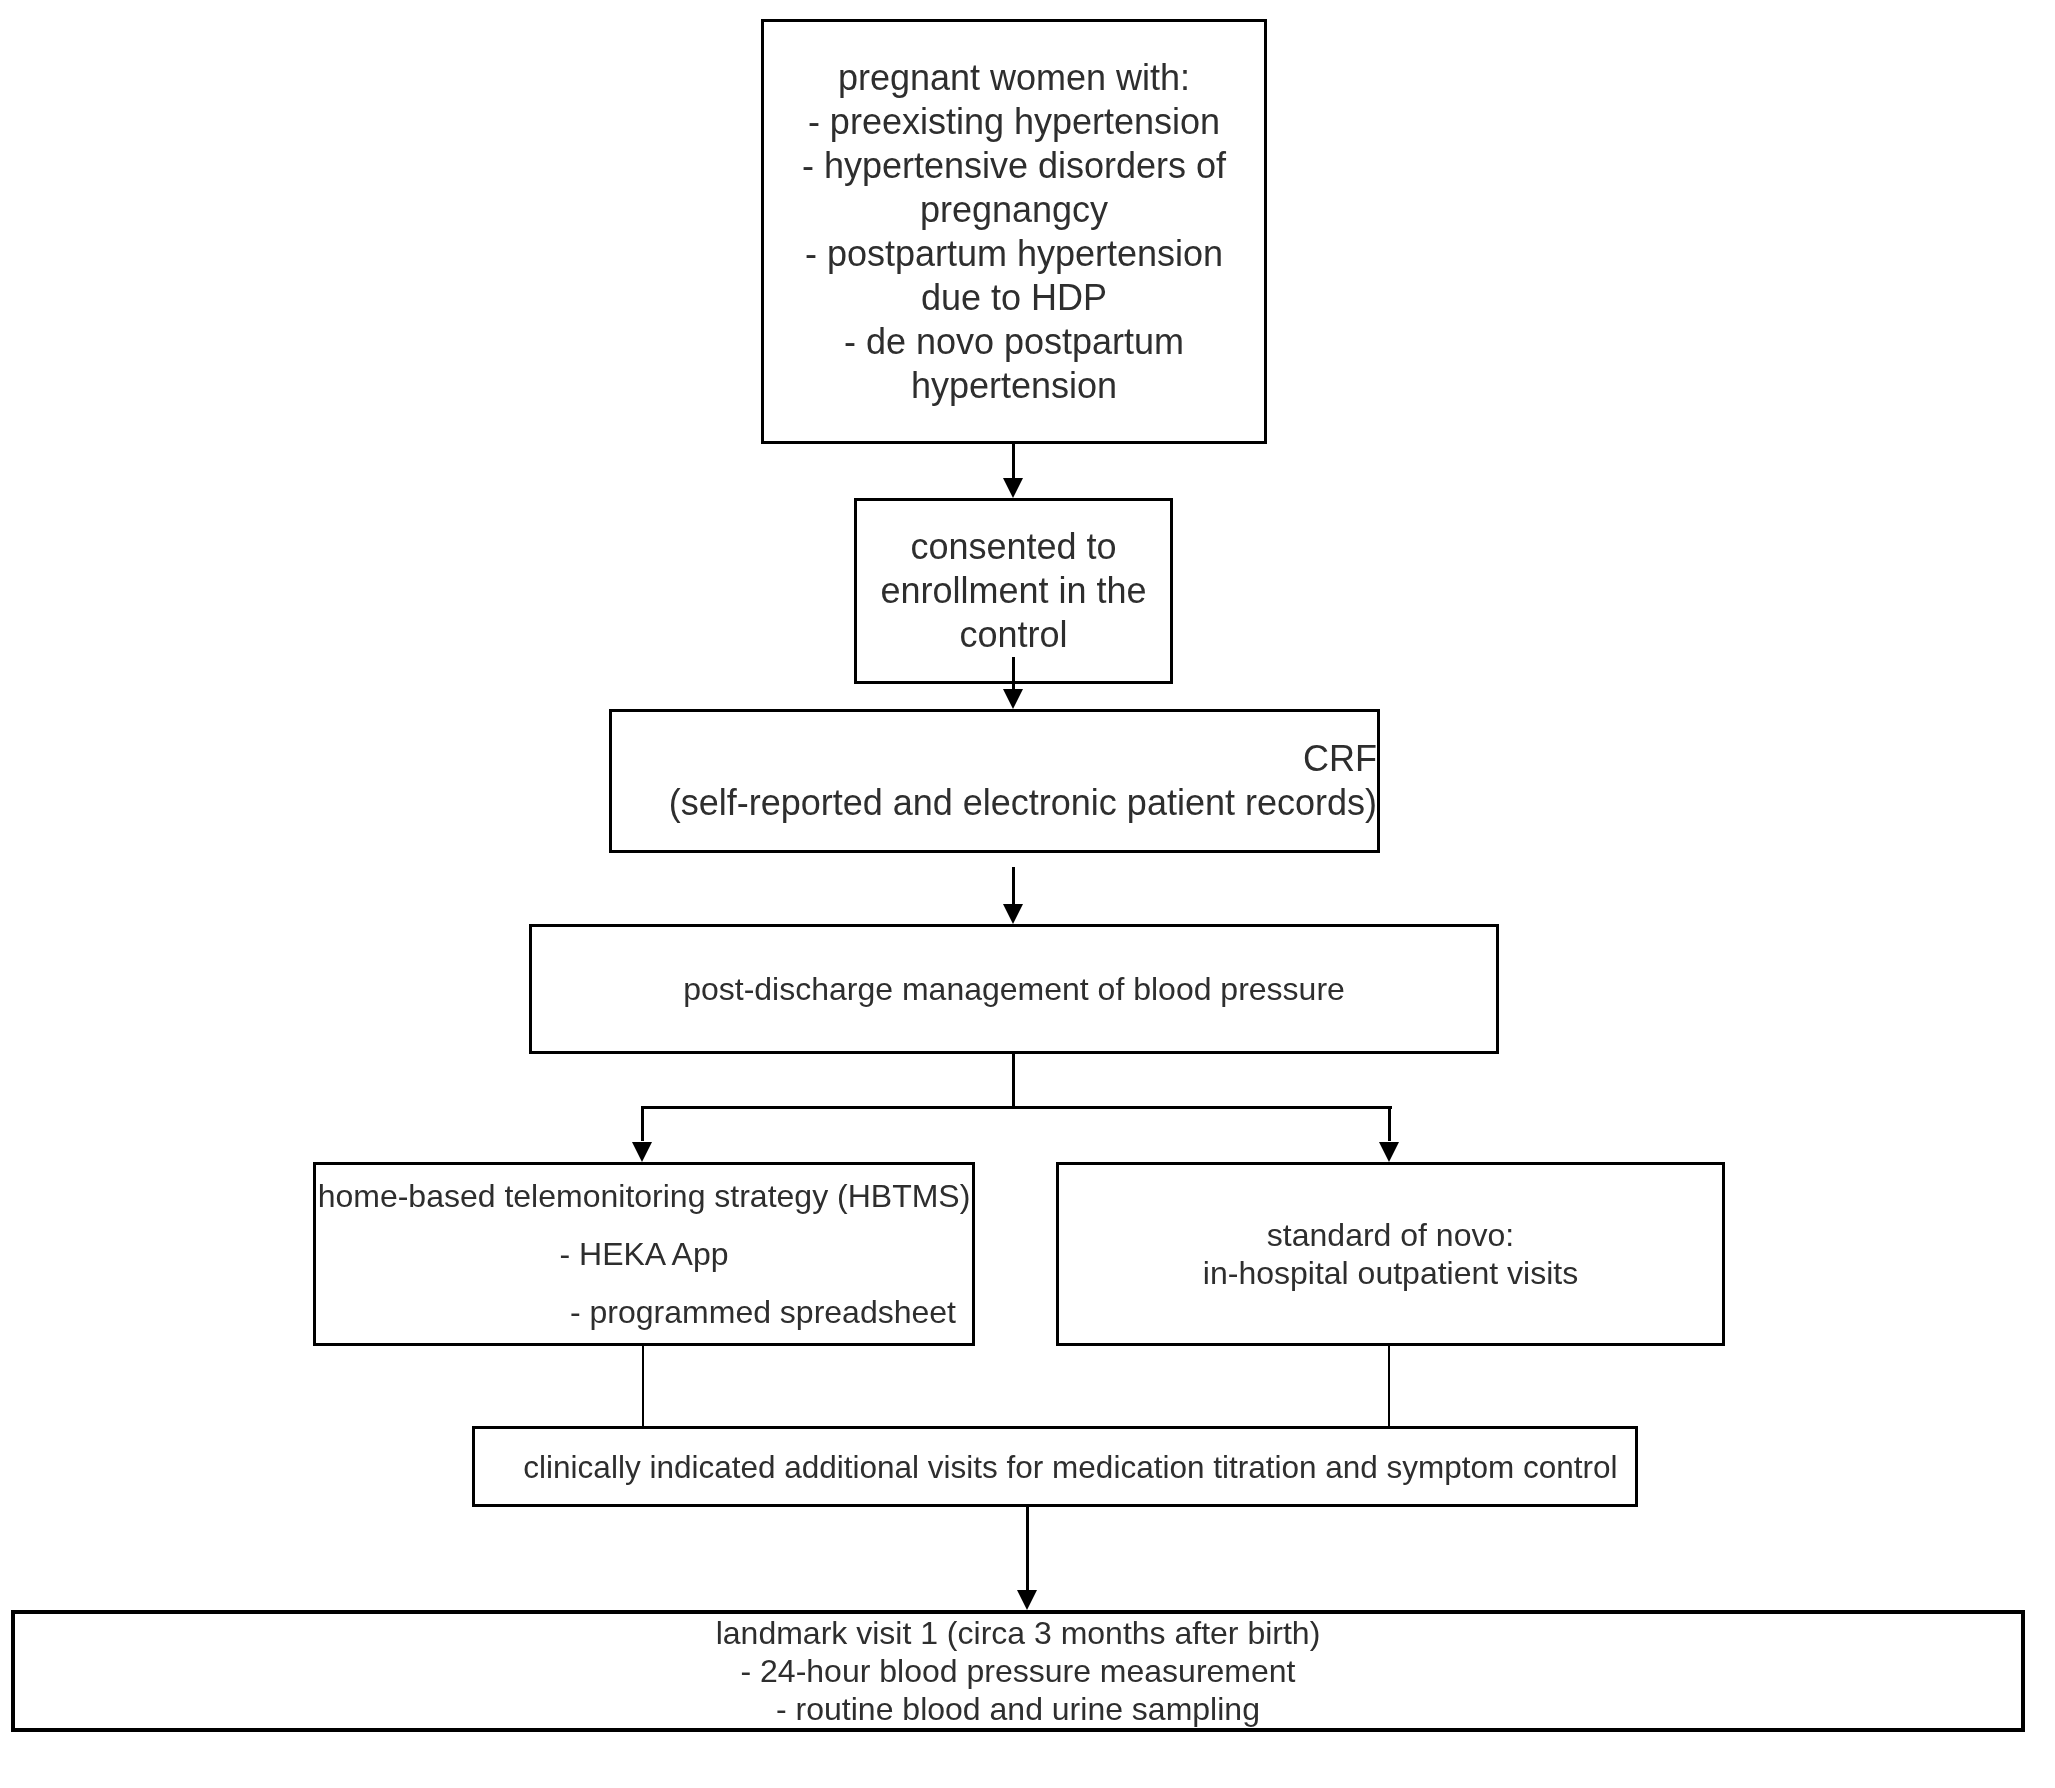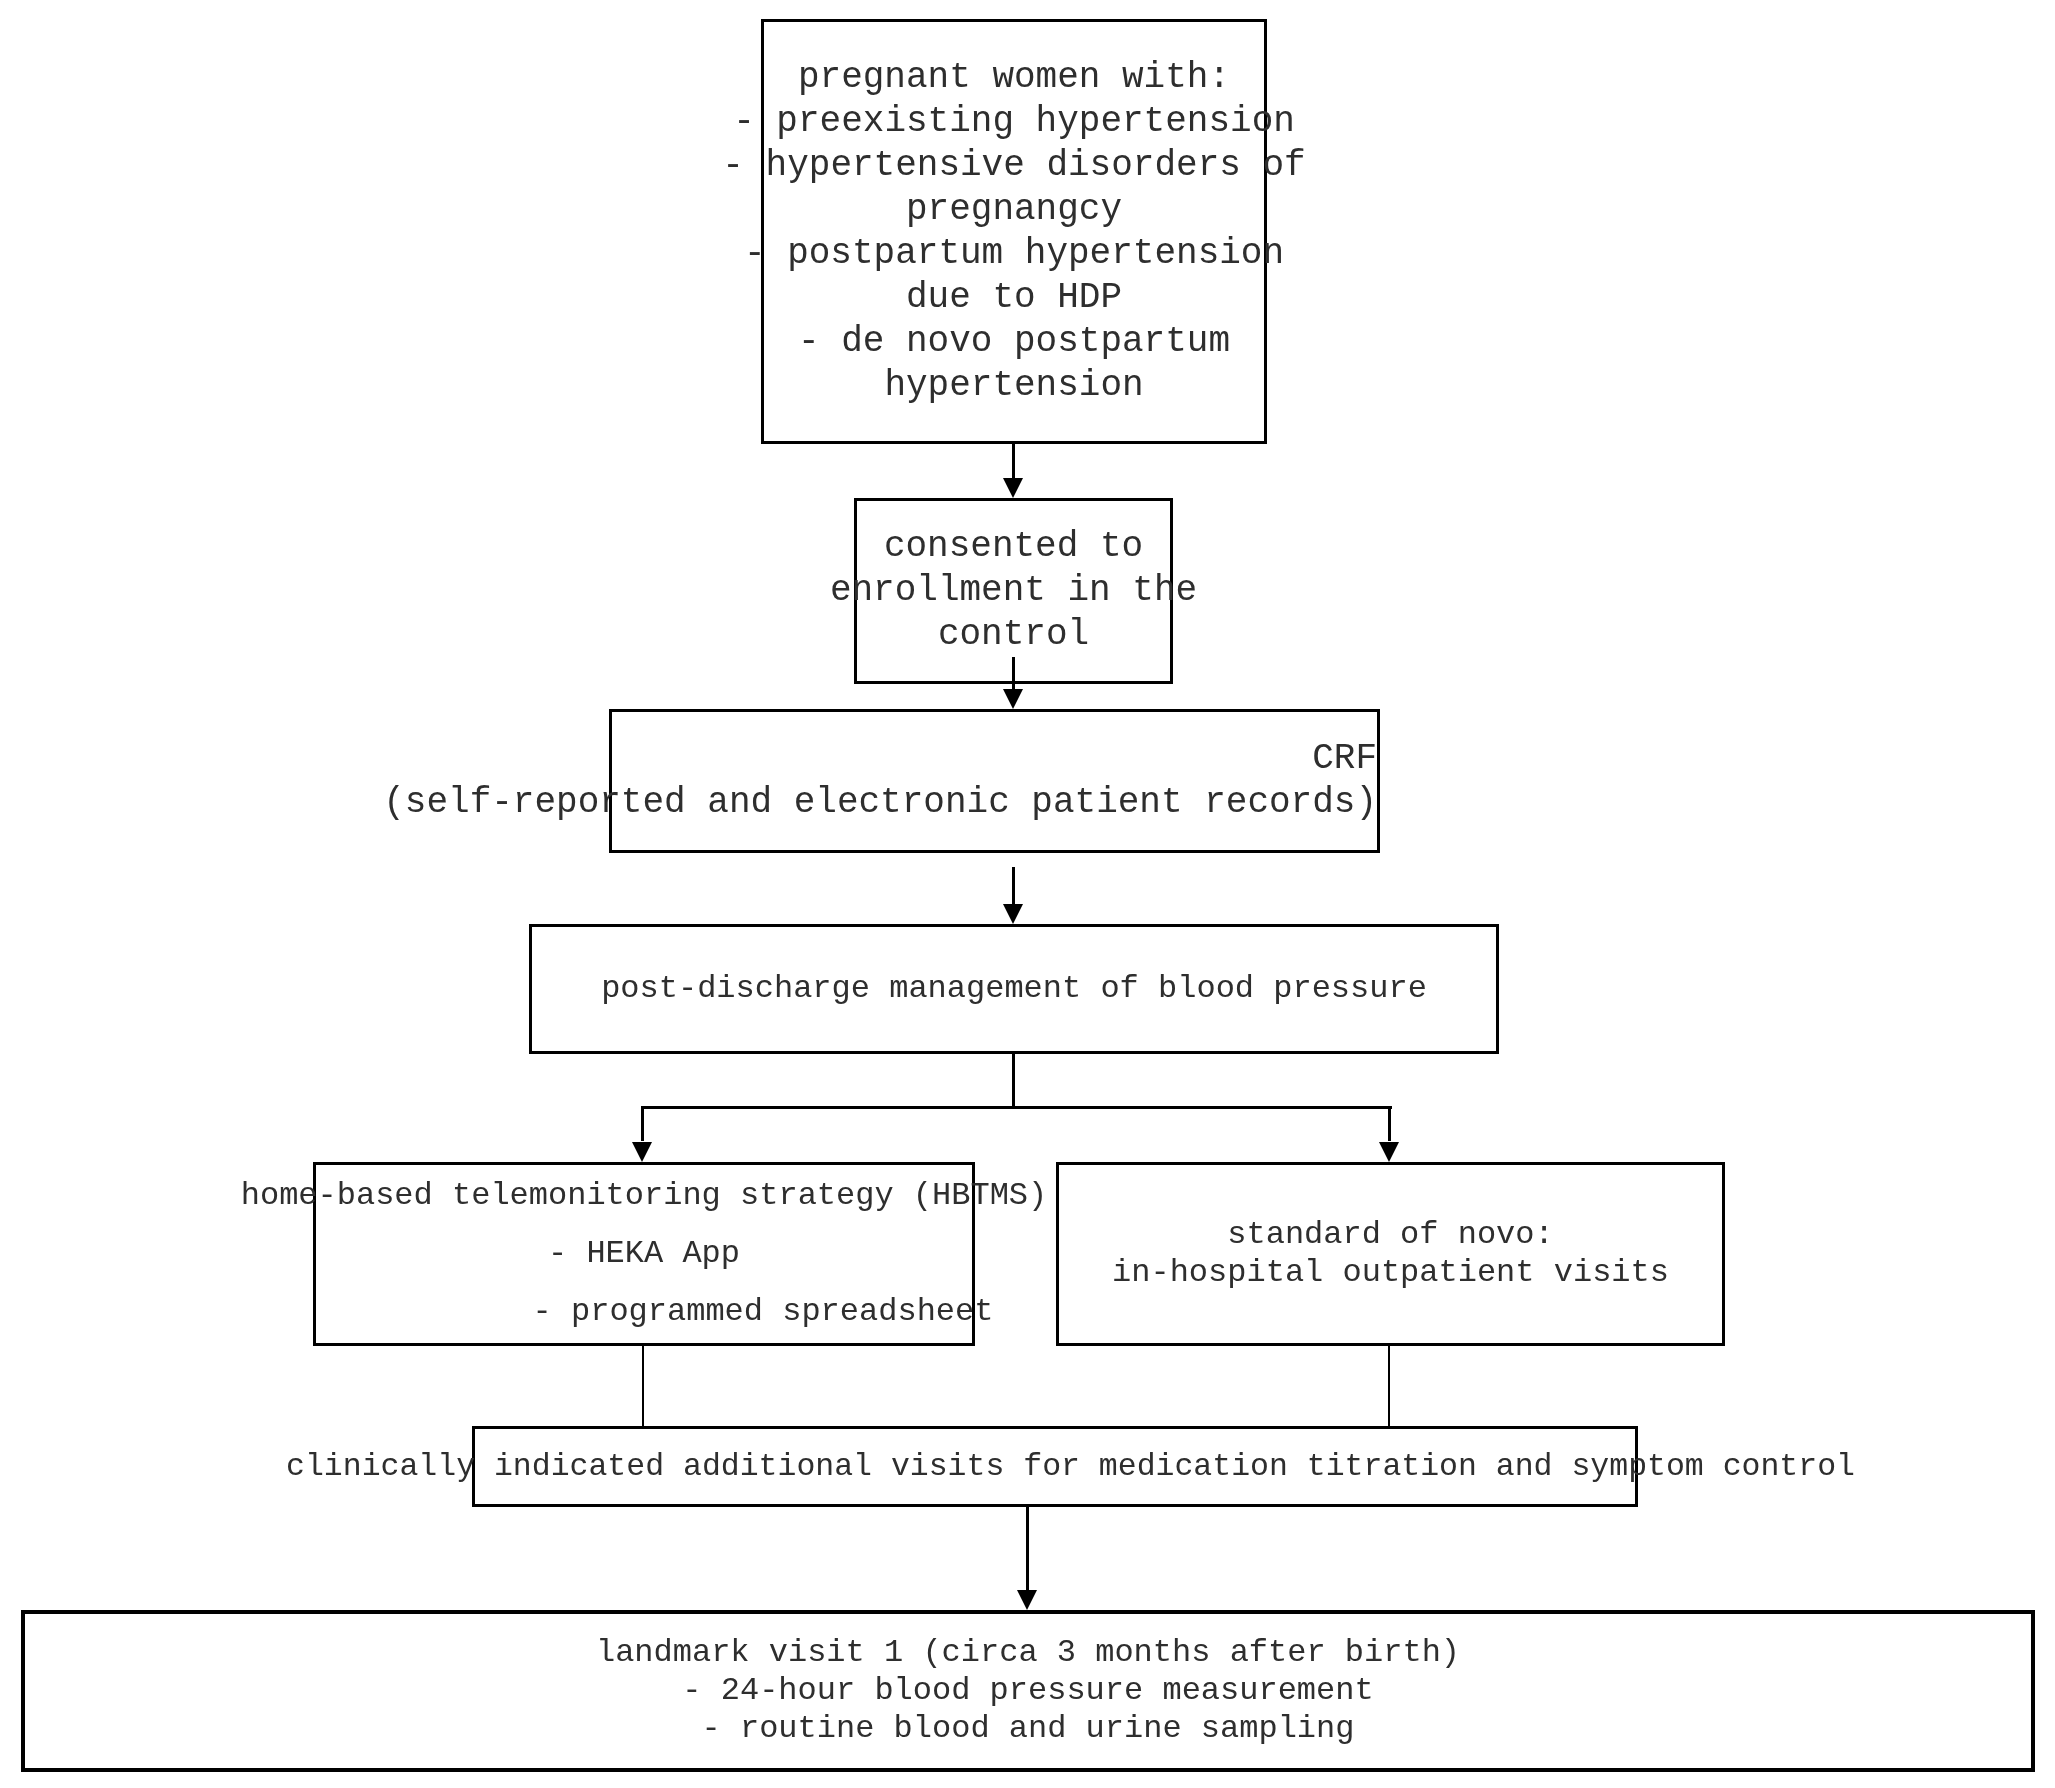--- a/index.html
+++ b/index.html
@@ -12,7 +12,7 @@
     width: 2056px;
     height: 1788px;
     background: #ffffff;
-    font-family: Liberation Mono, monospace;
+    font-family: Liberation Sans, sans-serif;
     color: #2e2e2e;
   }
   .node {

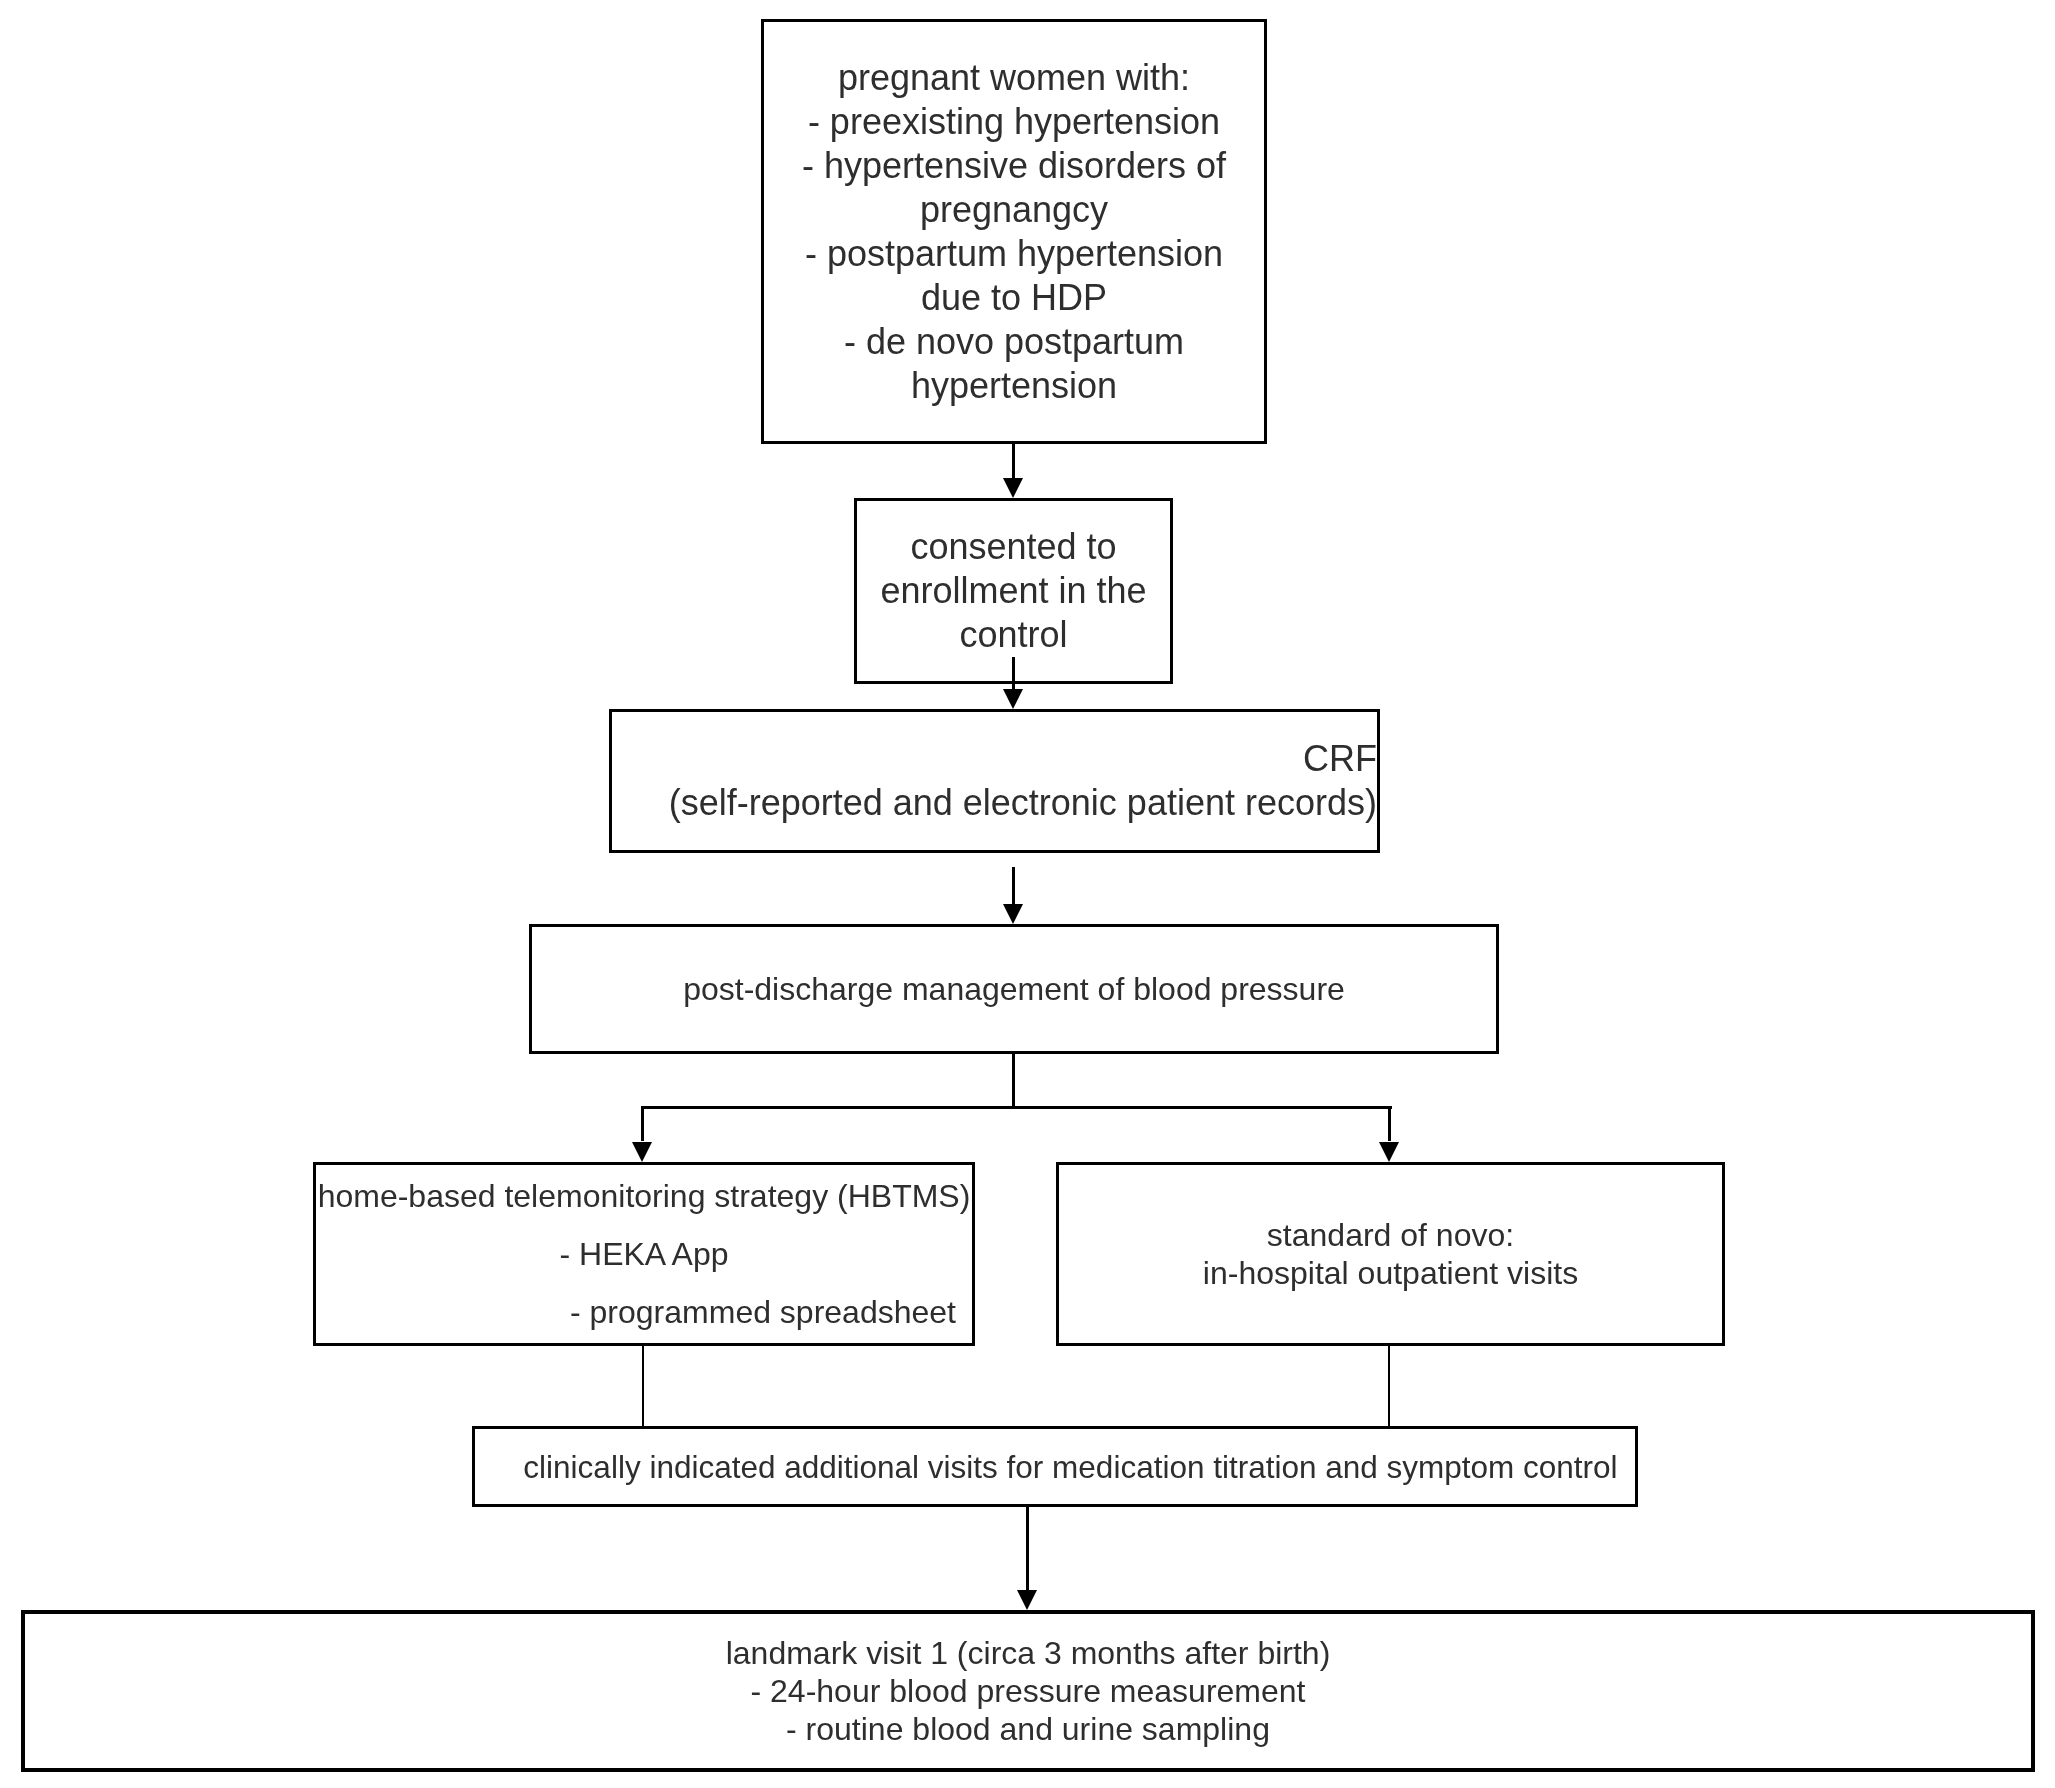--- a/index.html
+++ b/index.html
@@ -40,7 +40,7 @@
   #n-hbtms             { left: 313px;  top: 1162px; width: 662px;  height: 184px; gap: 20px; }
   #n-standard-of-care  { left: 1056px; top: 1162px; width: 669px;  height: 184px; }
   #n-additional-visits { left: 472px;  top: 1426px; width: 1166px; height: 81px; padding-left: 31px; }
-  #n-landmark-visit    { left: 21px;   top: 1610px; width: 2014px; height: 162px; border-width: 4.6px; }
+  #n-landmark-visit    { left: 11px;   top: 1610px; width: 2014px; height: 122px; border-width: 4.6px; }
 
   
   .vline, .hline {

